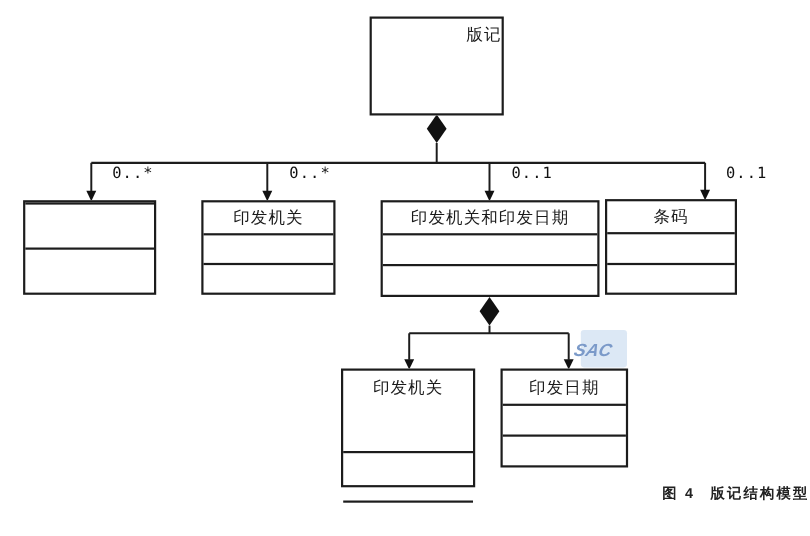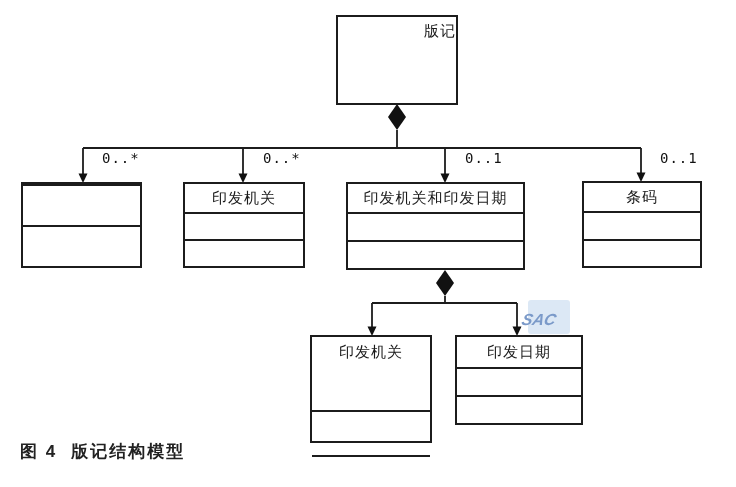--- a/index.html
+++ b/index.html
@@ -108,7 +108,7 @@
     <div class="comp"></div>
   </div>
 
-  <div class="uml-box" style="left:346px;top:182px;width:179px;height:88px;">
+  <div class="uml-box" style="left:346px;top:182px;width:199px;height:88px;">
     <div class="comp title">印发机关和印发日期</div>
     <div class="comp"></div>
     <div class="comp"></div>

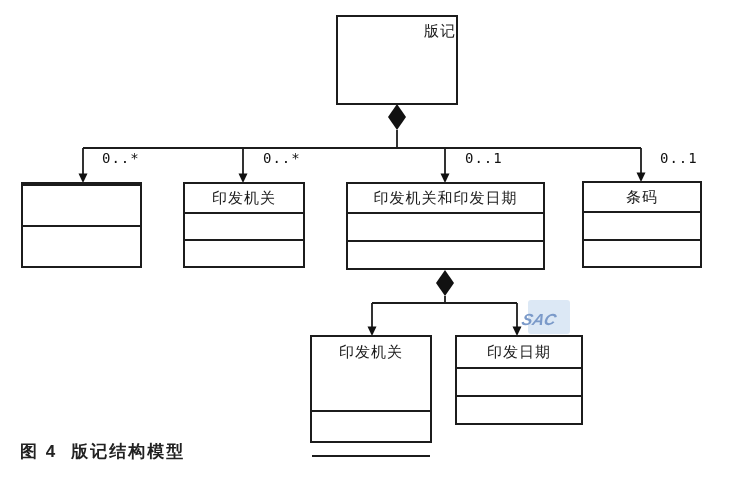--- a/index.html
+++ b/index.html
@@ -114,7 +114,7 @@
     <div class="comp"></div>
   </div>
 
-  <div class="uml-box" style="left:582px;top:181px;width:120px;height:87px;">
+  <div class="uml-box" style="left:550px;top:181px;width:120px;height:87px;">
     <div class="comp title">条码</div>
     <div class="comp"></div>
     <div class="comp"></div>

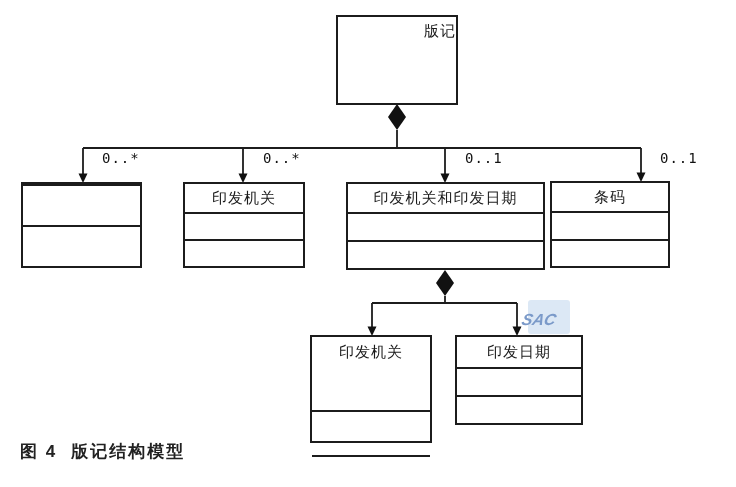--- a/index.html
+++ b/index.html
@@ -126,7 +126,7 @@
     <div class="comp"></div>
   </div>
 
-  <div class="uml-box" style="left:455px;top:335px;width:128px;height:90px;">
+  <div class="uml-box" style="left:455px;top:335px;width:116px;height:90px;">
     <div class="comp title" style="flex-basis:30px;">印发日期</div>
     <div class="comp"></div>
     <div class="comp"></div>

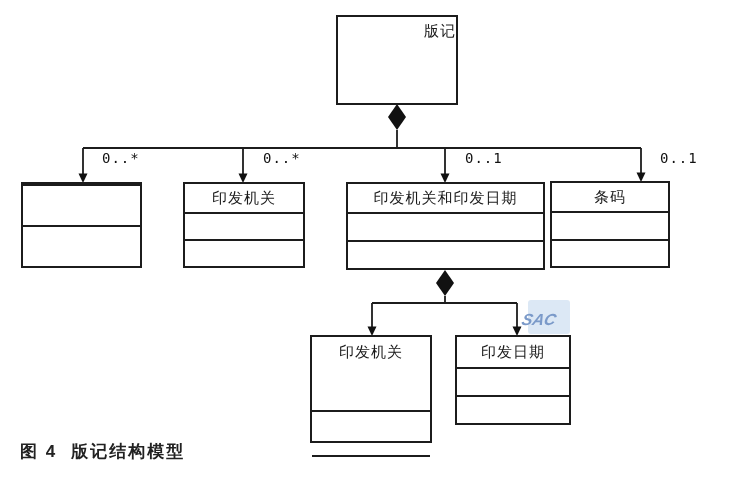--- a/index.html
+++ b/index.html
@@ -49,8 +49,8 @@
   .caption{
     position:absolute;
     left:0;top:440px;width:736px;
-    text-align:left;text-indent:20px;
-    font-weight:bold;font-size:17px;color:#222222;
+    text-align:right;text-indent:20px;
+    font-weight:bold;font-size:13px;color:#222222;
     letter-spacing:2px;
   }
   .caption .cap-title{margin-left:14px;}

